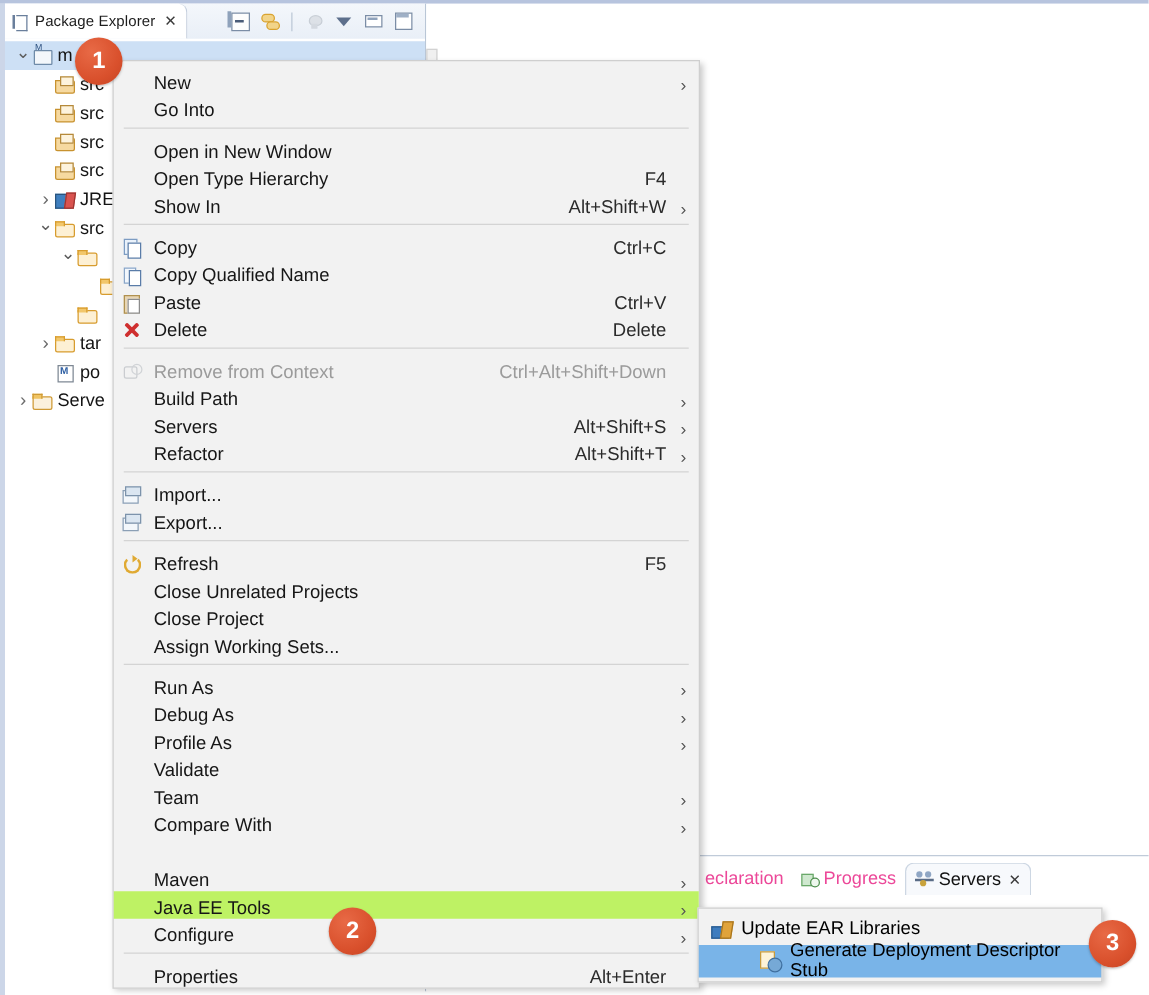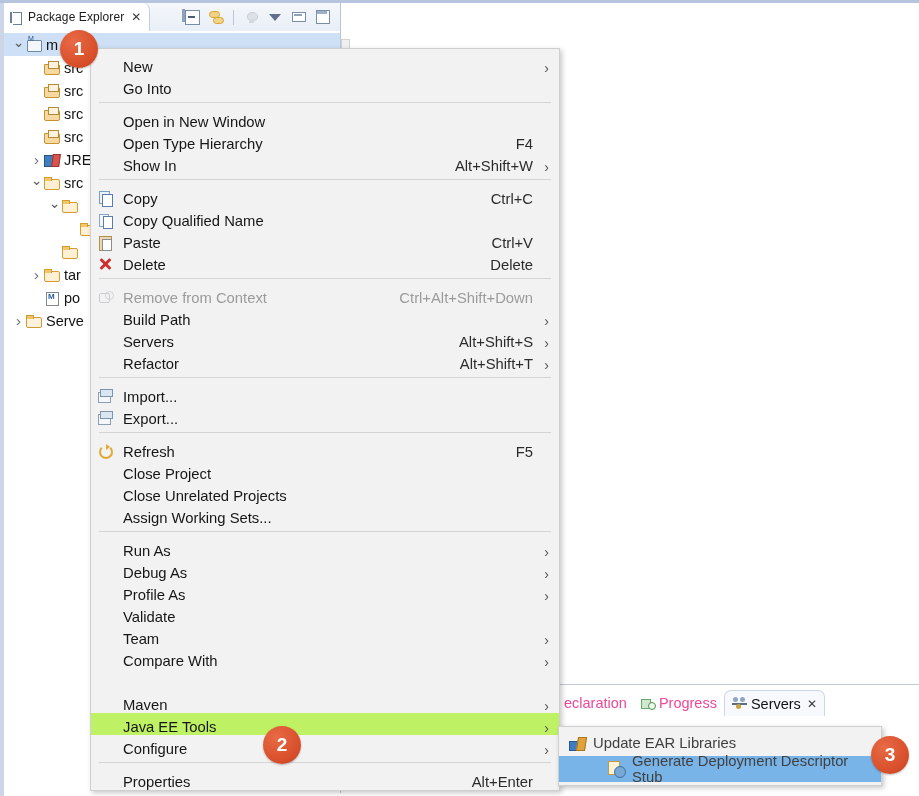--- a/index.html
+++ b/index.html
@@ -591,13 +591,13 @@
       </div>
       <div class="mi">
         <span class="mi-ico"></span>
+        <span class="mi-label">Close Unrelated Projects</span>
+        <span class="mi-key"></span>
+        <span class="mi-arrow"></span>
+      </div>
+      <div class="mi">
+        <span class="mi-ico"></span>
         <span class="mi-label">Close Project</span>
-        <span class="mi-key"></span>
-        <span class="mi-arrow"></span>
-      </div>
-      <div class="mi">
-        <span class="mi-ico"></span>
-        <span class="mi-label">Close Unrelated Projects</span>
         <span class="mi-key"></span>
         <span class="mi-arrow"></span>
       </div>

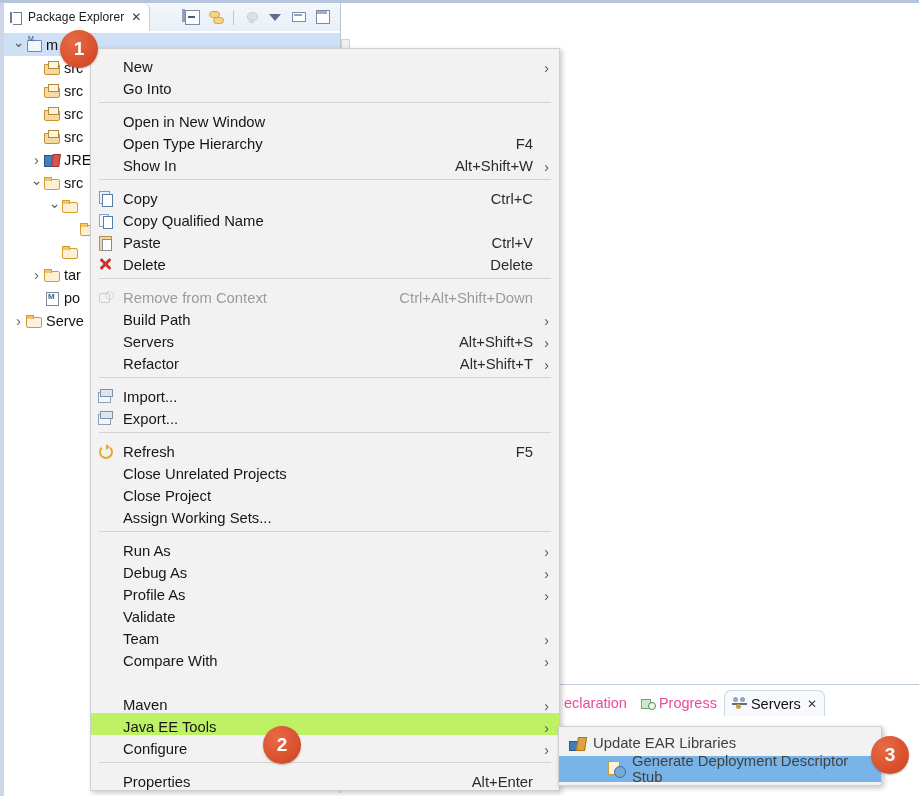--- a/index.html
+++ b/index.html
@@ -313,7 +313,7 @@
     background: #f2f2f2;
     border: 1px solid #cfcfcf;
     box-shadow: 2px 2px 5px rgba(0,0,0,0.22);
-    font-size: 14.8px; color: #404040;
+    font-size: 14.8px; color: #000000;
     padding: 3px 0;
     box-sizing: border-box;
   }

